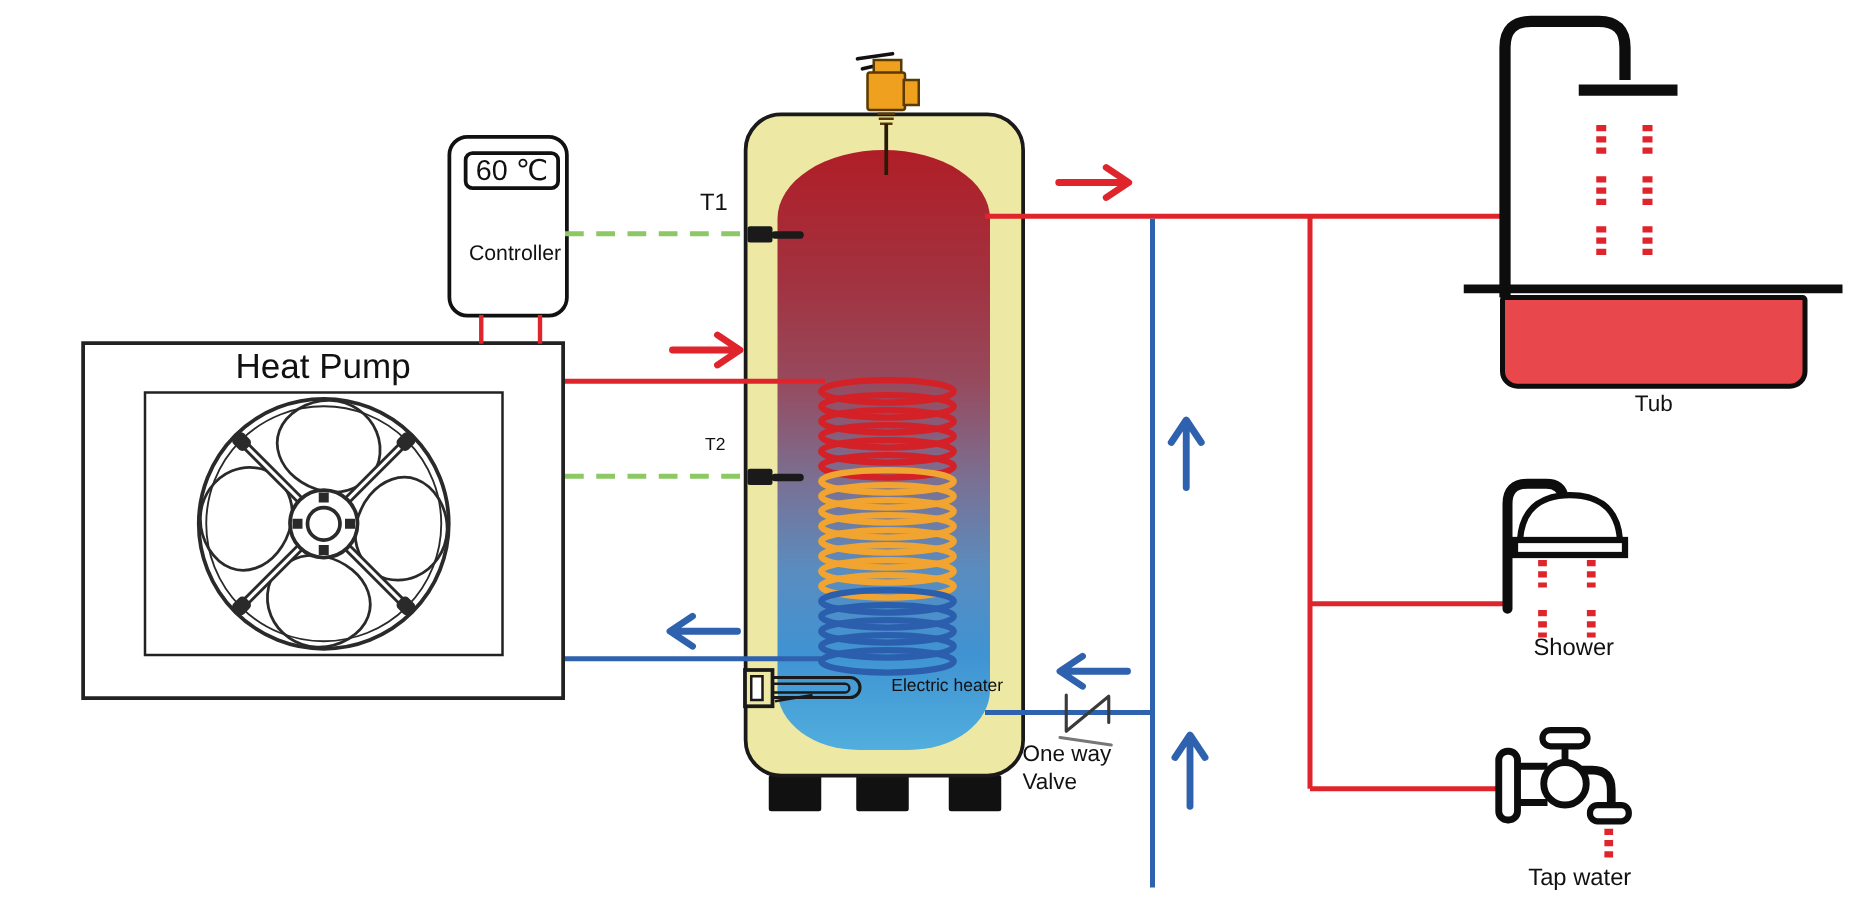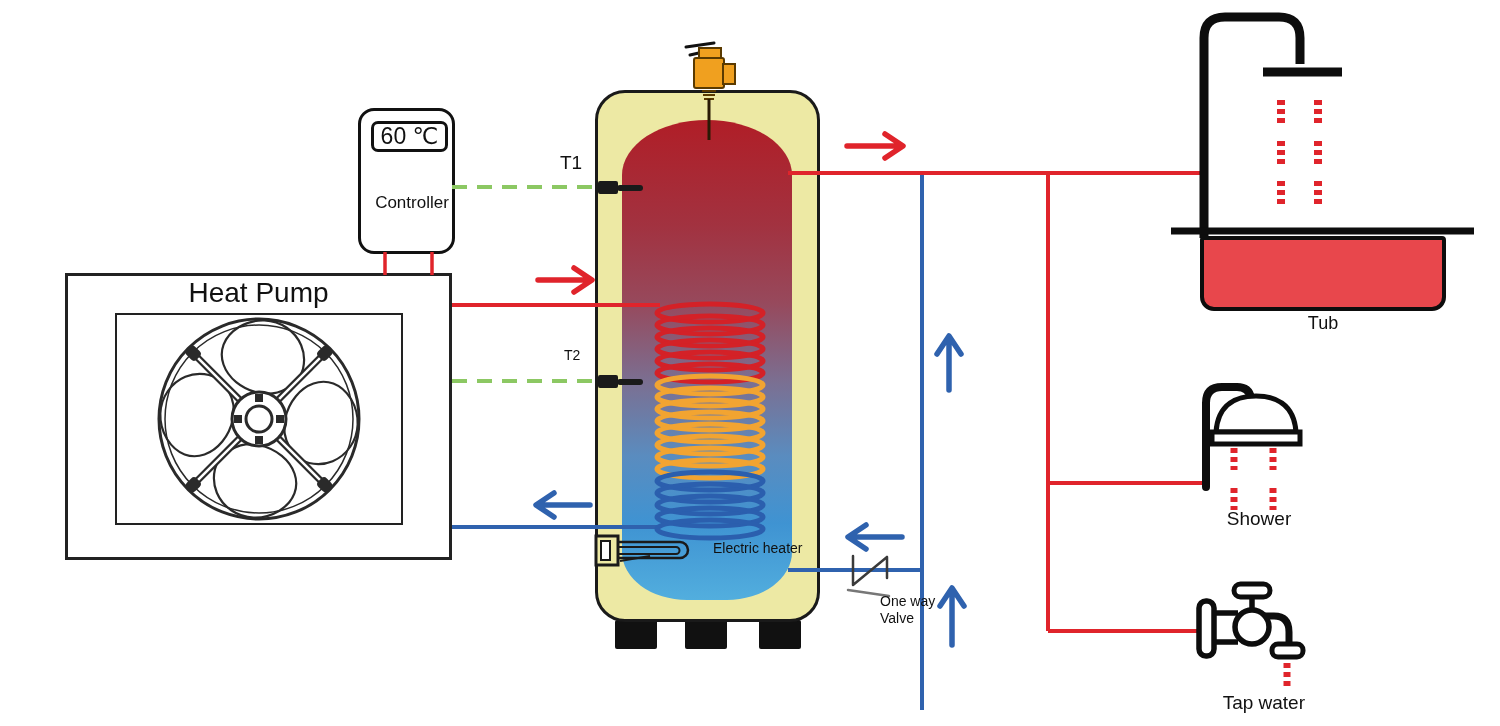--- a/index.html
+++ b/index.html
@@ -39,7 +39,7 @@
   .lbl-controller{left:358px;top:193px;width:108px;text-align:center;font-size:17px;}
   .lbl-heatpump{left:65px;top:277px;width:387px;text-align:center;font-size:28px;}
   .lbl-heater{left:691px;top:540px;font-size:14px;margin-left:22px;}
-  .lbl-oneway{left:880px;top:593px;font-size:14px;line-height:1.2;white-space:pre-line;}
+  .lbl-oneway{left:818px;top:593px;font-size:18px;line-height:1.2;white-space:pre-line;}
   .lbl-tub{left:1200px;top:313px;width:246px;text-align:center;font-size:18px;}
   .lbl-shower{left:1209px;top:508px;width:100px;text-align:center;font-size:19px;}
   .lbl-tap{left:1205px;top:692px;width:100px;text-align:right;font-size:19px;}

